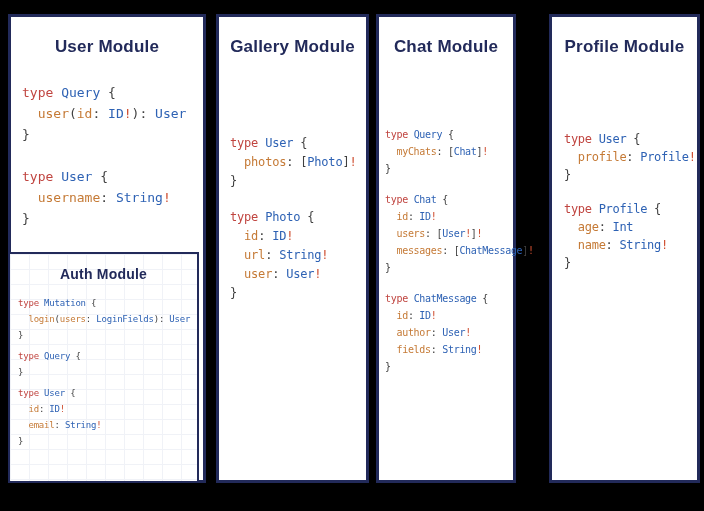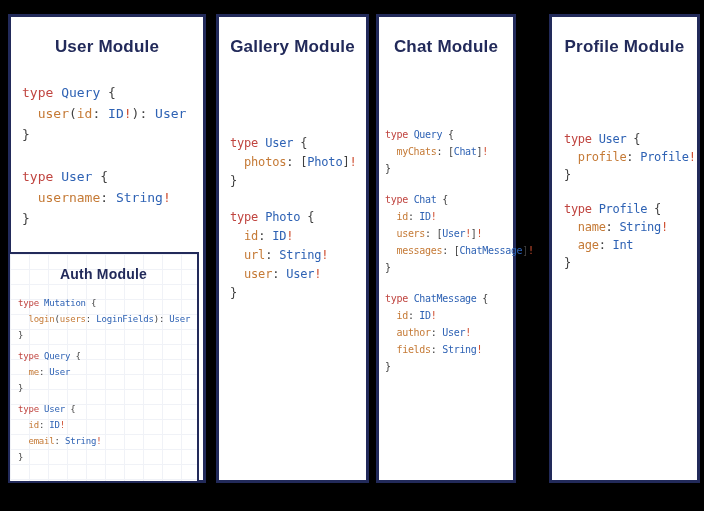--- a/index.html
+++ b/index.html
@@ -151,8 +151,8 @@
         </div>
         <div class="code-block">
           <div class="code-line"><span class="tok-k">type</span><span class="tok-p"> </span><span class="tok-t">Profile</span><span class="tok-p"> {</span></div>
+          <div class="code-line"><span class="tok-p">  </span><span class="tok-f">age</span><span class="tok-p">: </span><span class="tok-t">Int</span></div>
           <div class="code-line"><span class="tok-p">  </span><span class="tok-f">name</span><span class="tok-p">: </span><span class="tok-t">String</span><span class="tok-b">!</span></div>
-          <div class="code-line"><span class="tok-p">  </span><span class="tok-f">age</span><span class="tok-p">: </span><span class="tok-t">Int</span></div>
           <div class="code-line"><span class="tok-p">}</span></div>
         </div>
       </div>

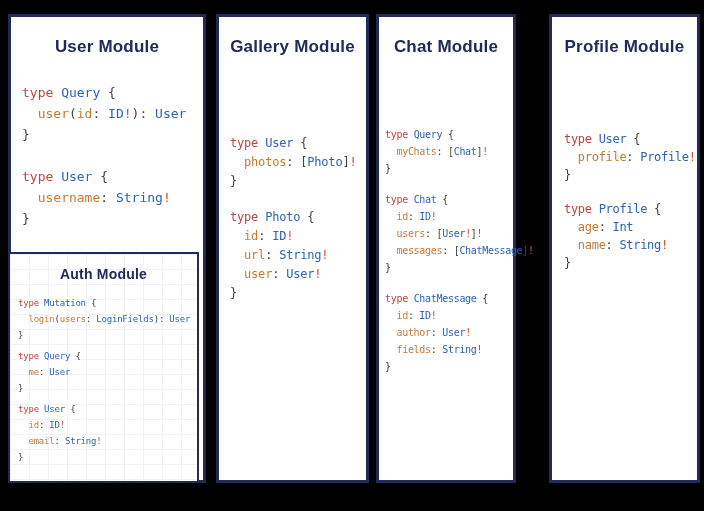--- a/index.html
+++ b/index.html
@@ -86,7 +86,6 @@
         </div>
         <div class="code-block">
           <div class="code-line"><span class="tok-k">type</span><span class="tok-p"> </span><span class="tok-t">Query</span><span class="tok-p"> {</span></div>
-          <div class="code-line"><span class="tok-p">  </span><span class="tok-f">me</span><span class="tok-p">: </span><span class="tok-t">User</span></div>
           <div class="code-line"><span class="tok-p">}</span></div>
         </div>
         <div class="code-block">

